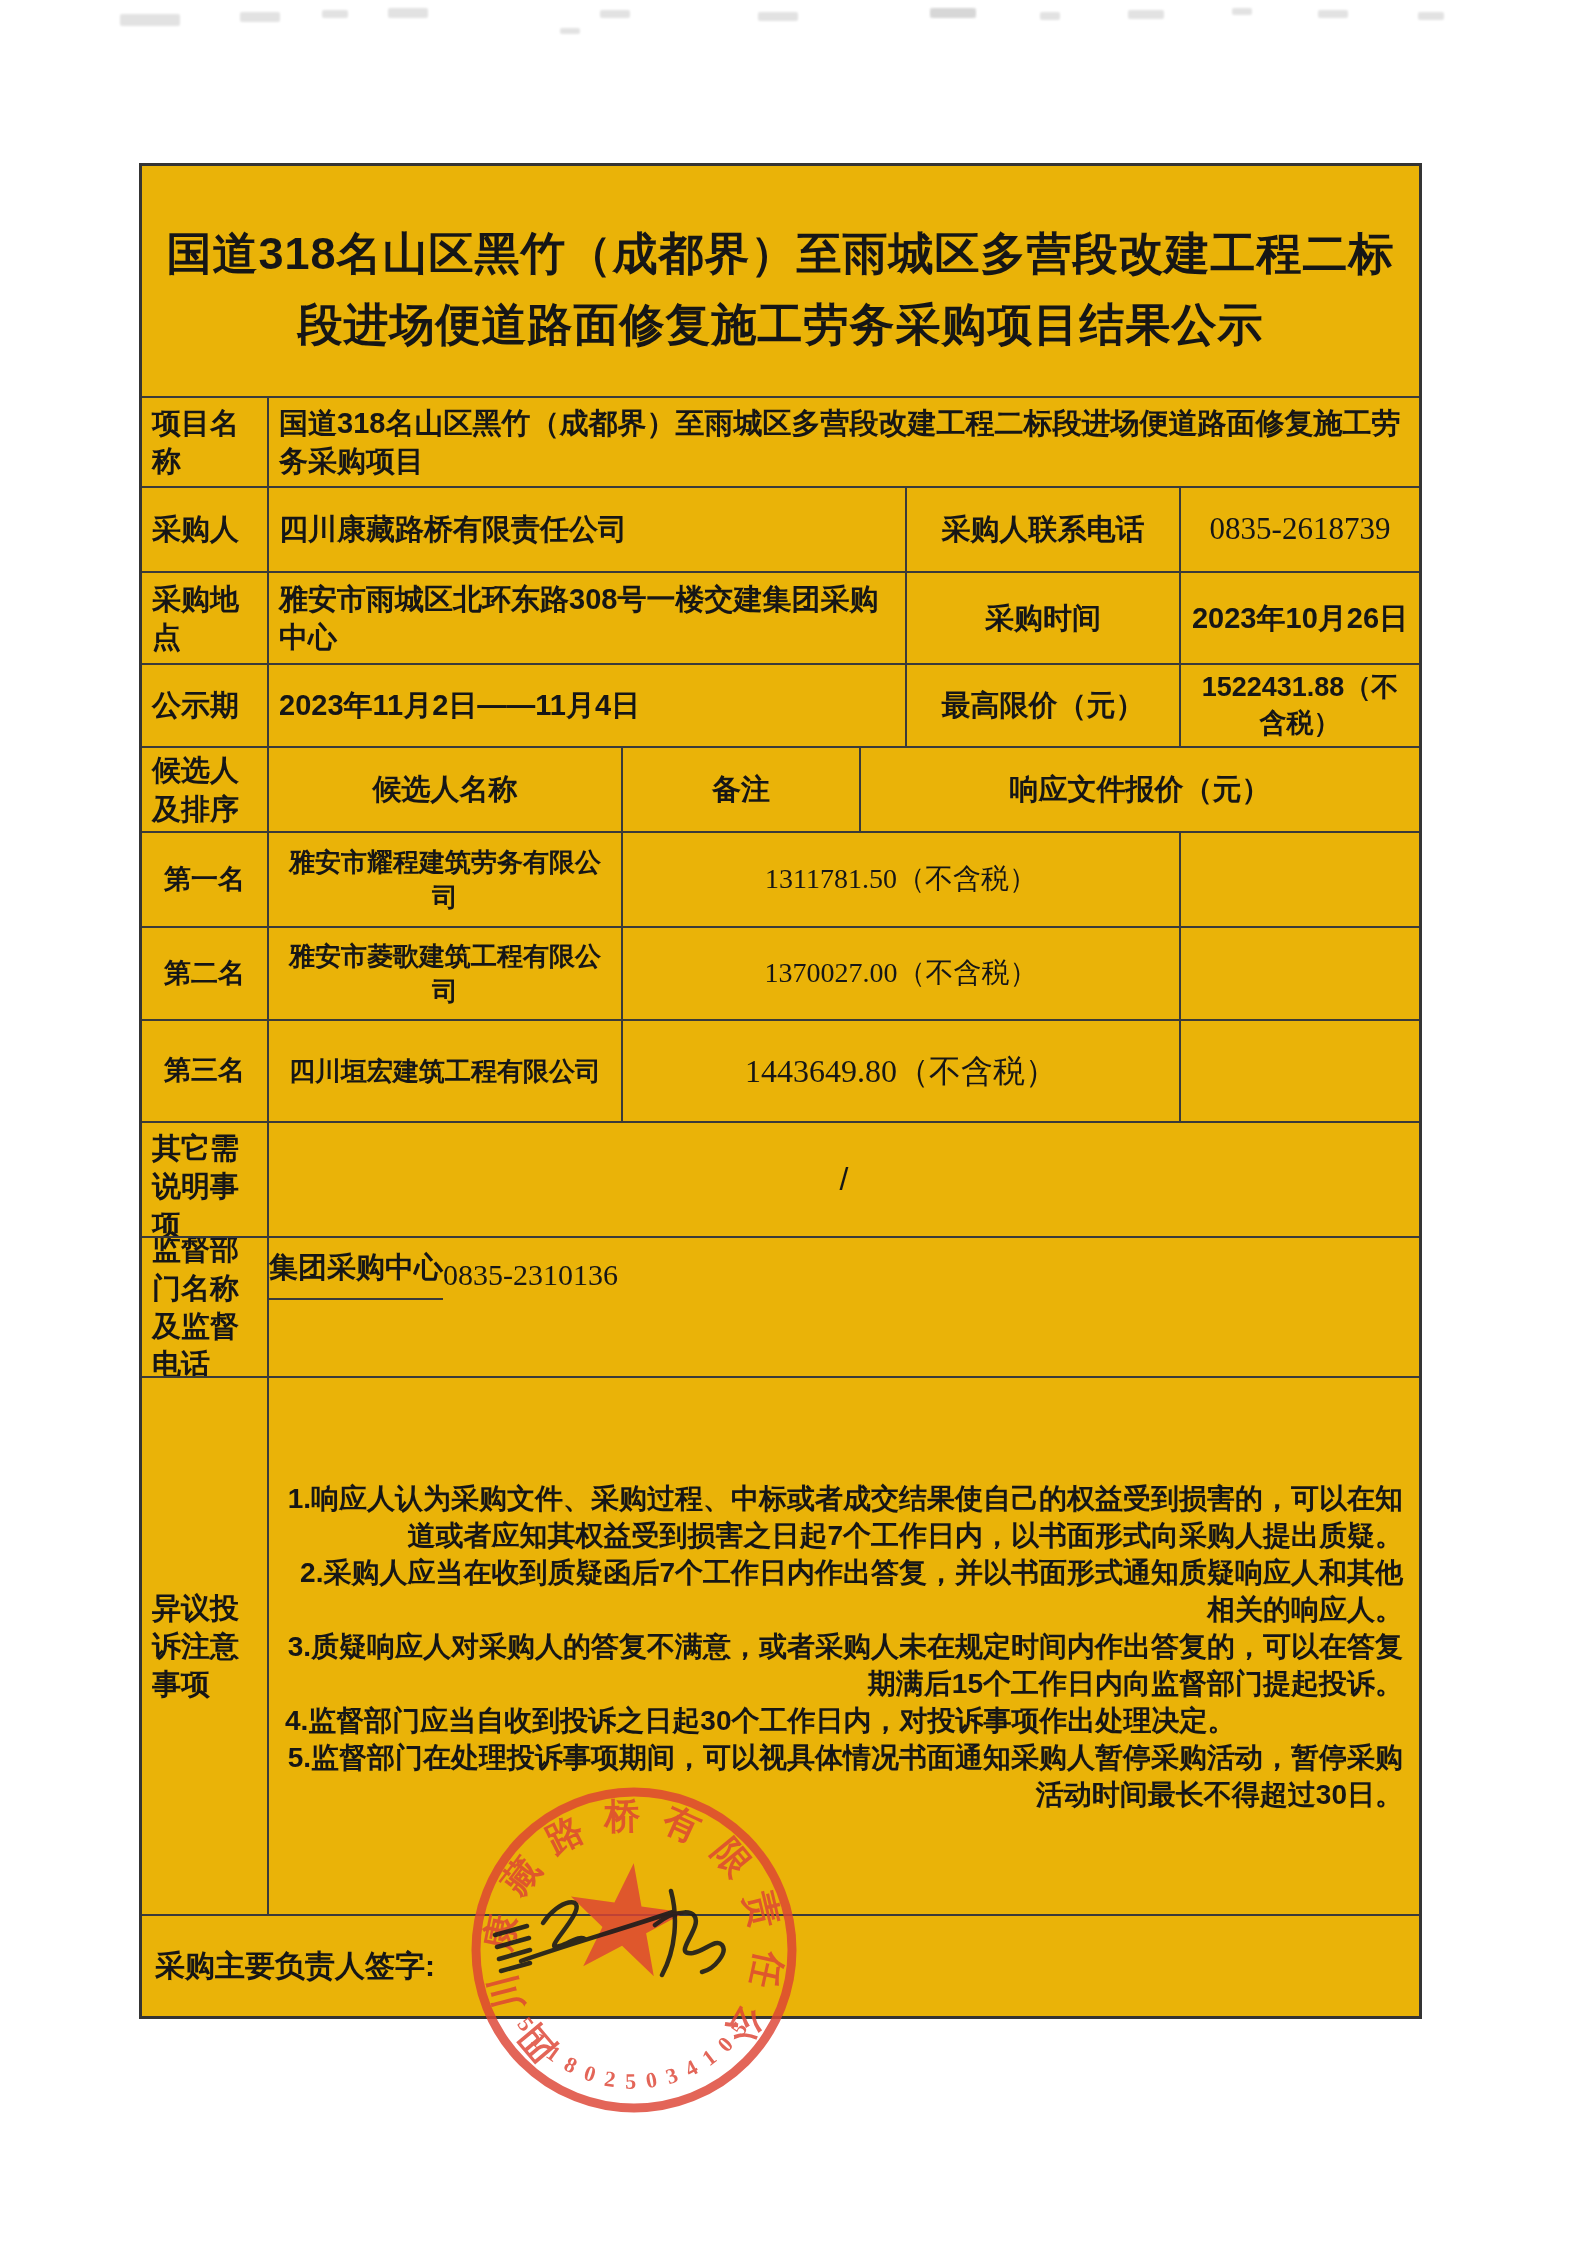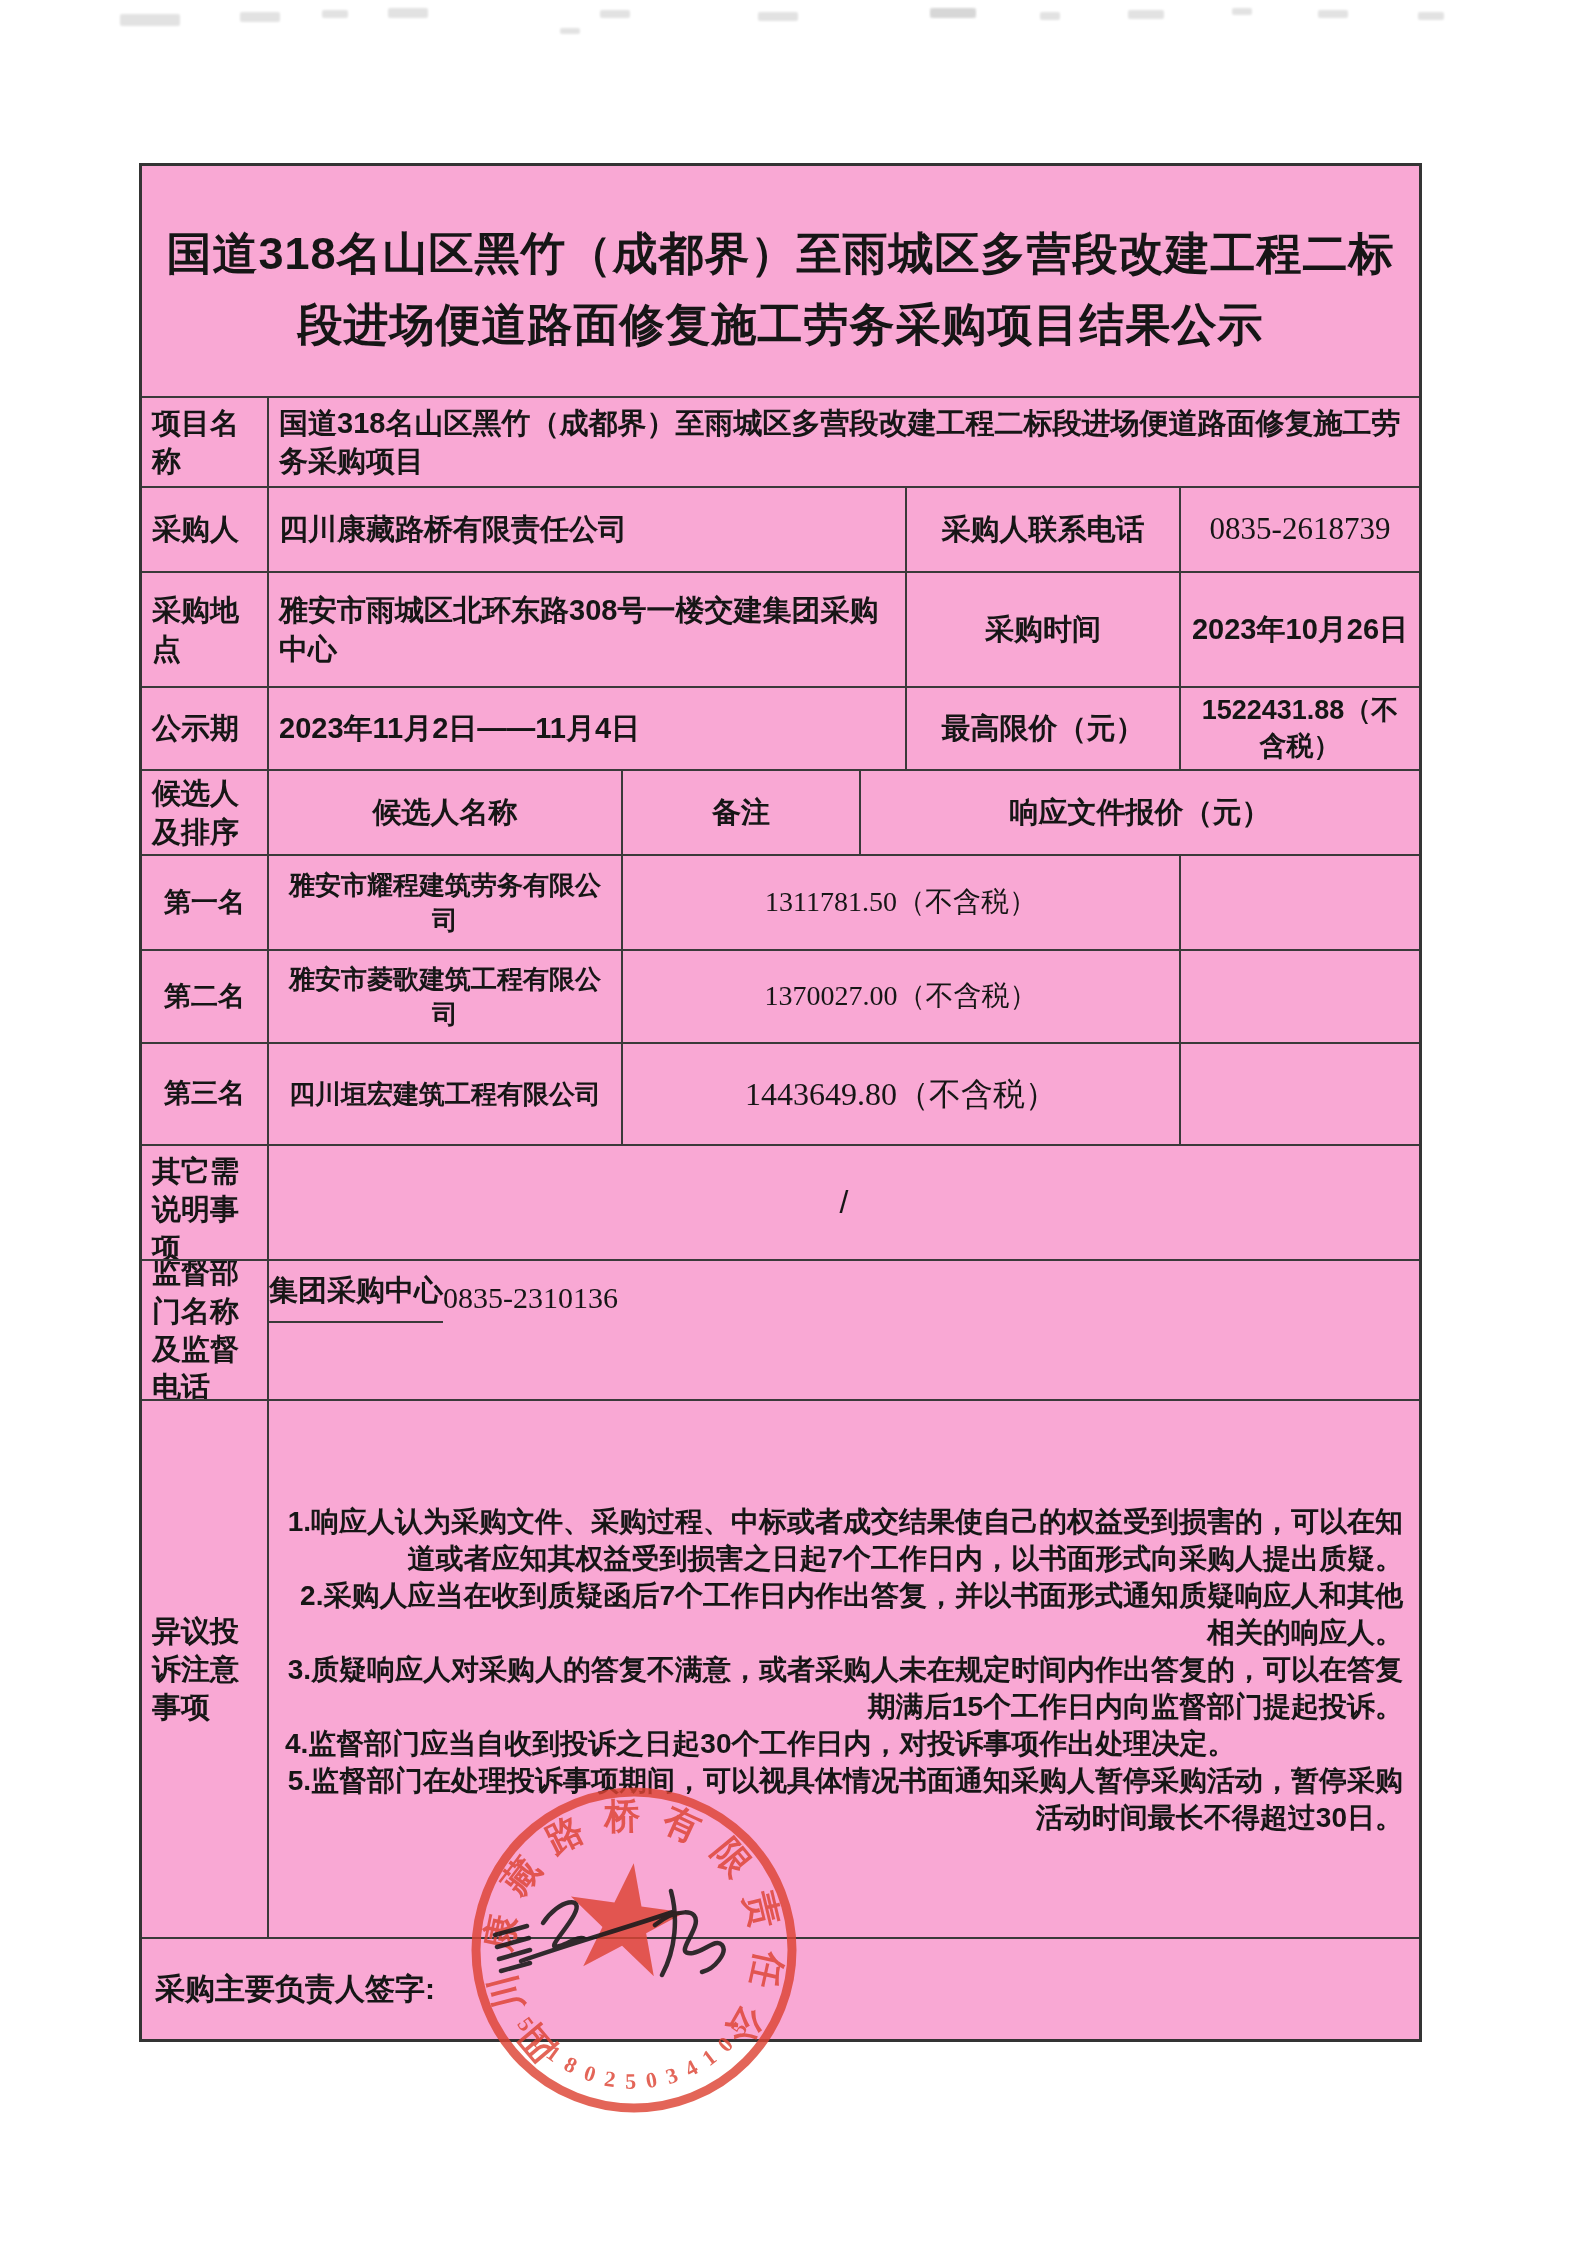--- a/index.html
+++ b/index.html
@@ -12,7 +12,7 @@
 
   .doc-table{
     position:absolute;left:139px;top:163px;width:1283px;
-    border:3px solid #343434;background:#f9a8d4;box-sizing:border-box;
+    border:3px solid #343434;background:#eab308;box-sizing:border-box;
   }
   .row{display:flex;border-bottom:2px solid #3a3a3a;box-sizing:border-box;}
   .row:last-child{border-bottom:none;}

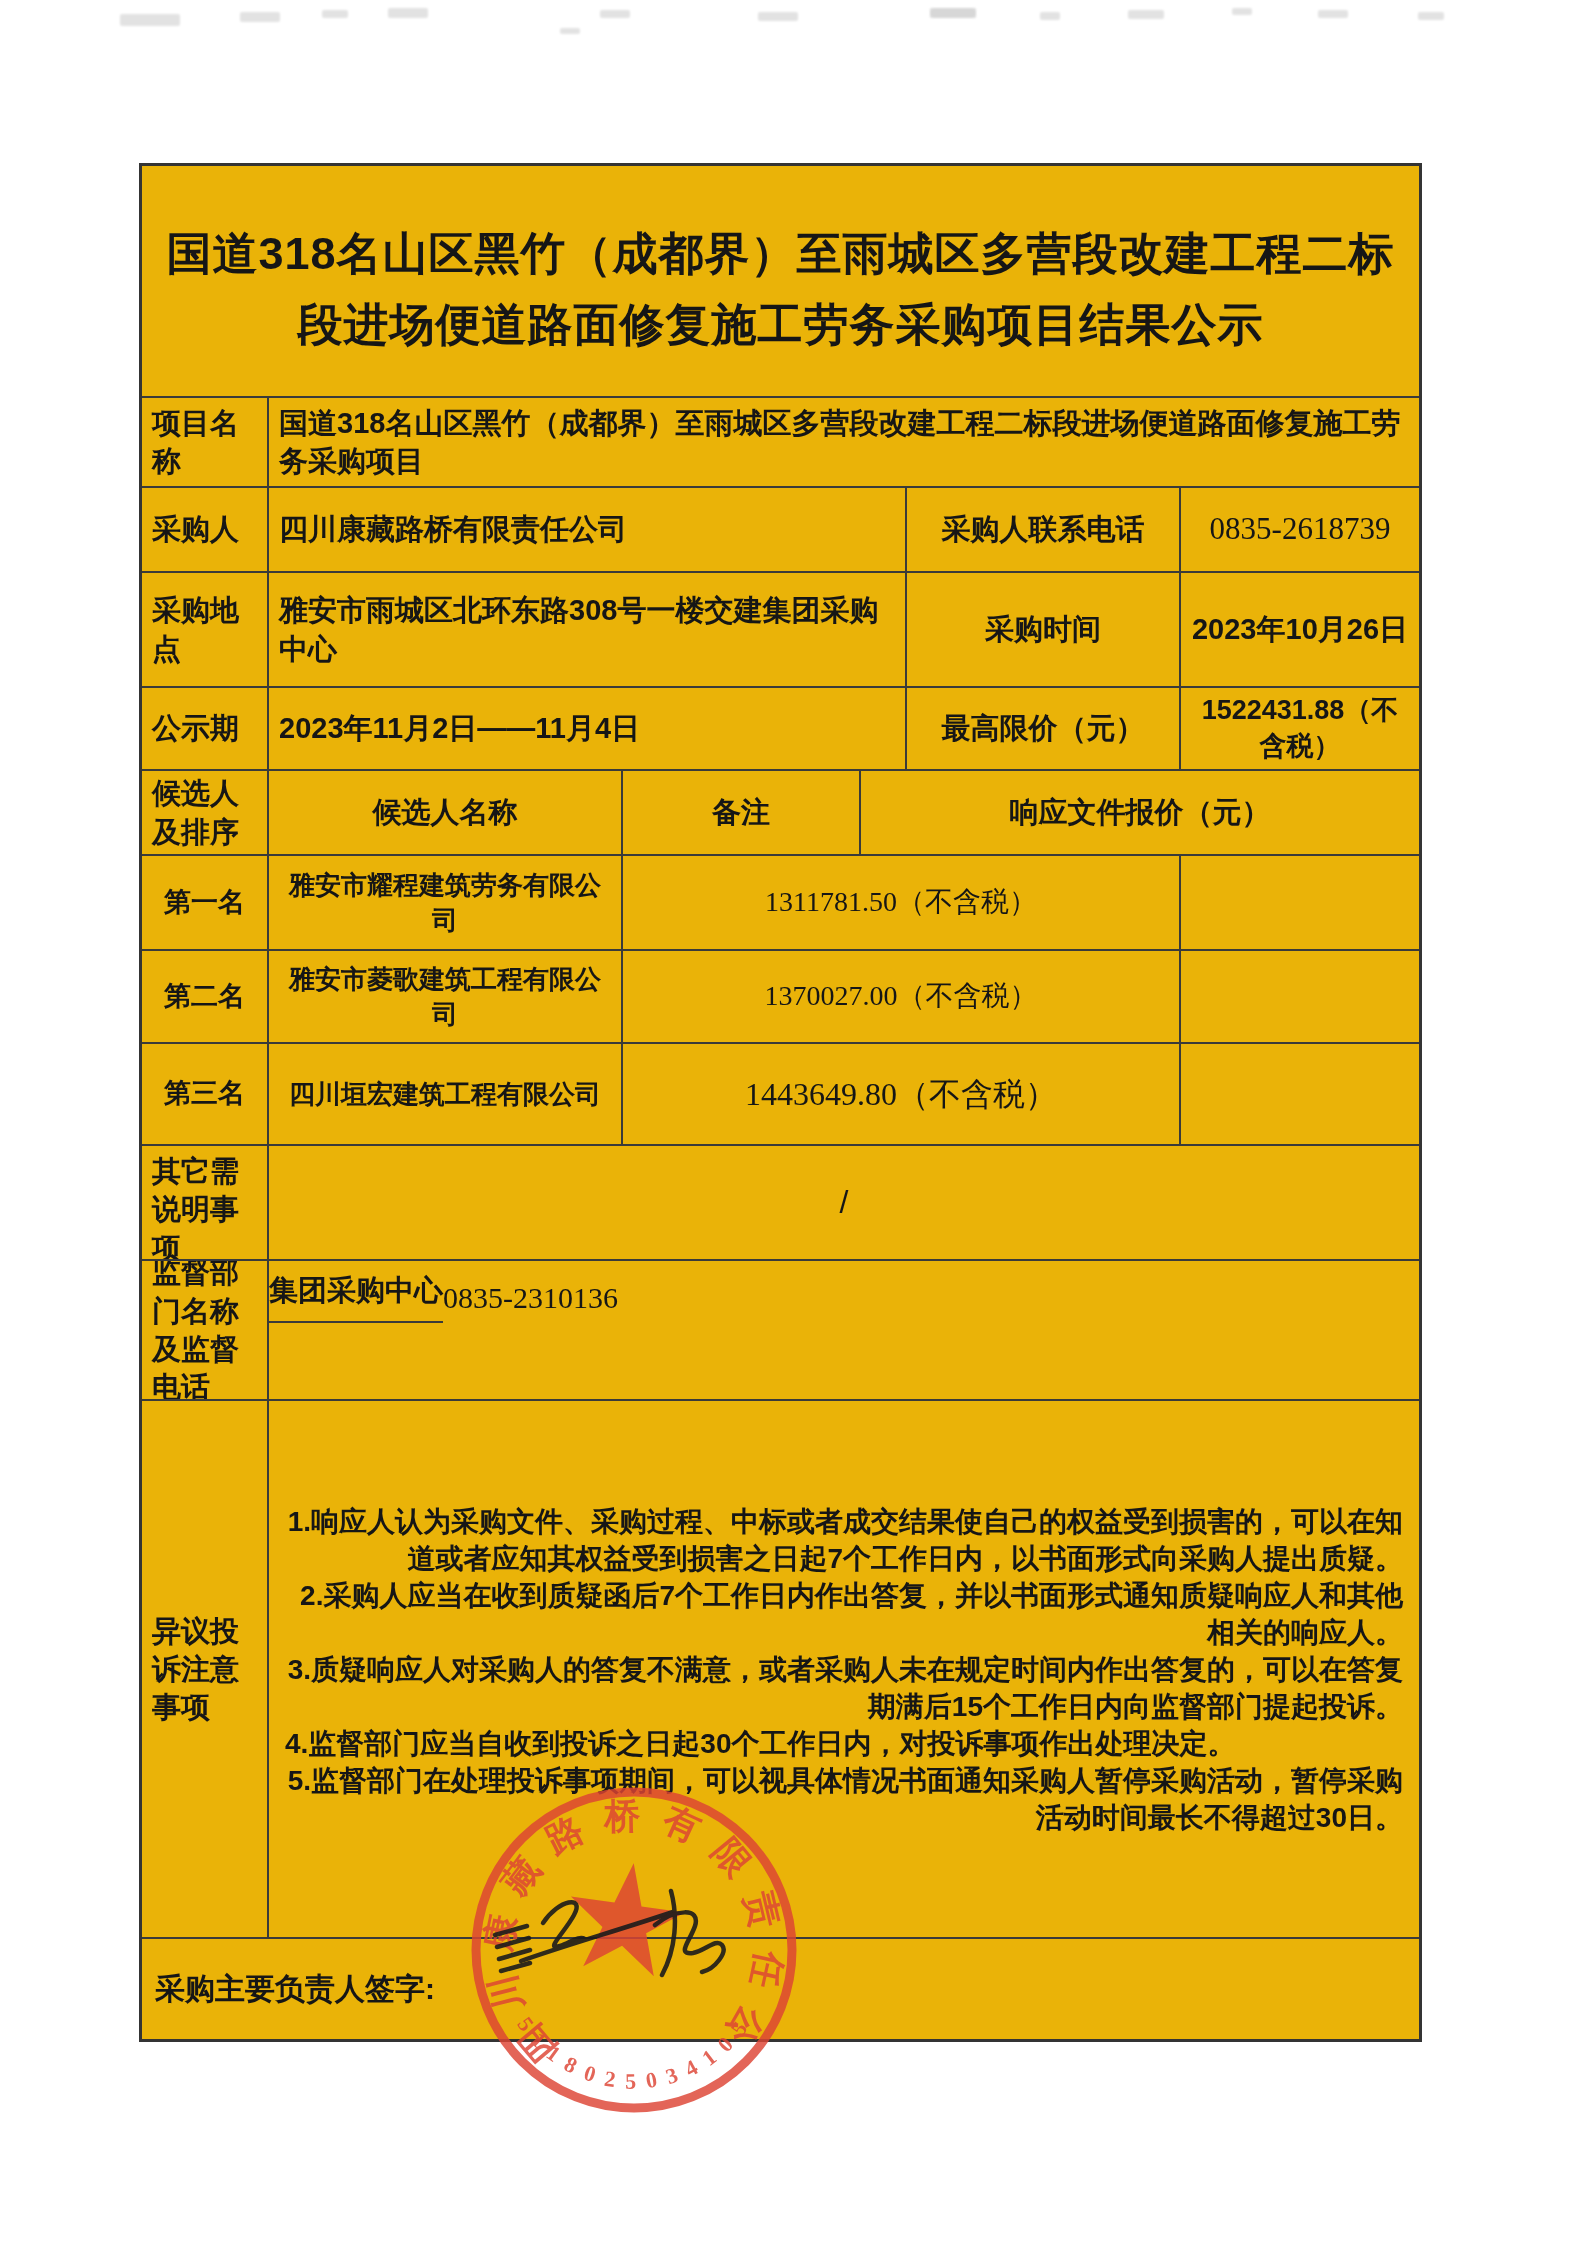--- a/index.html
+++ b/index.html
@@ -85,7 +85,7 @@
     <div class="cell flex1 num">0835-2618739</div>
   </div>
 
-  <div class="row" style="height:115px">
+  <div class="row" style="height:92px">
     <div class="cell w-label left">采购地点</div>
     <div class="cell w-b left">雅安市雨城区北环东路308号一楼交建集团采购中心</div>
     <div class="cell w-c">采购时间</div>

